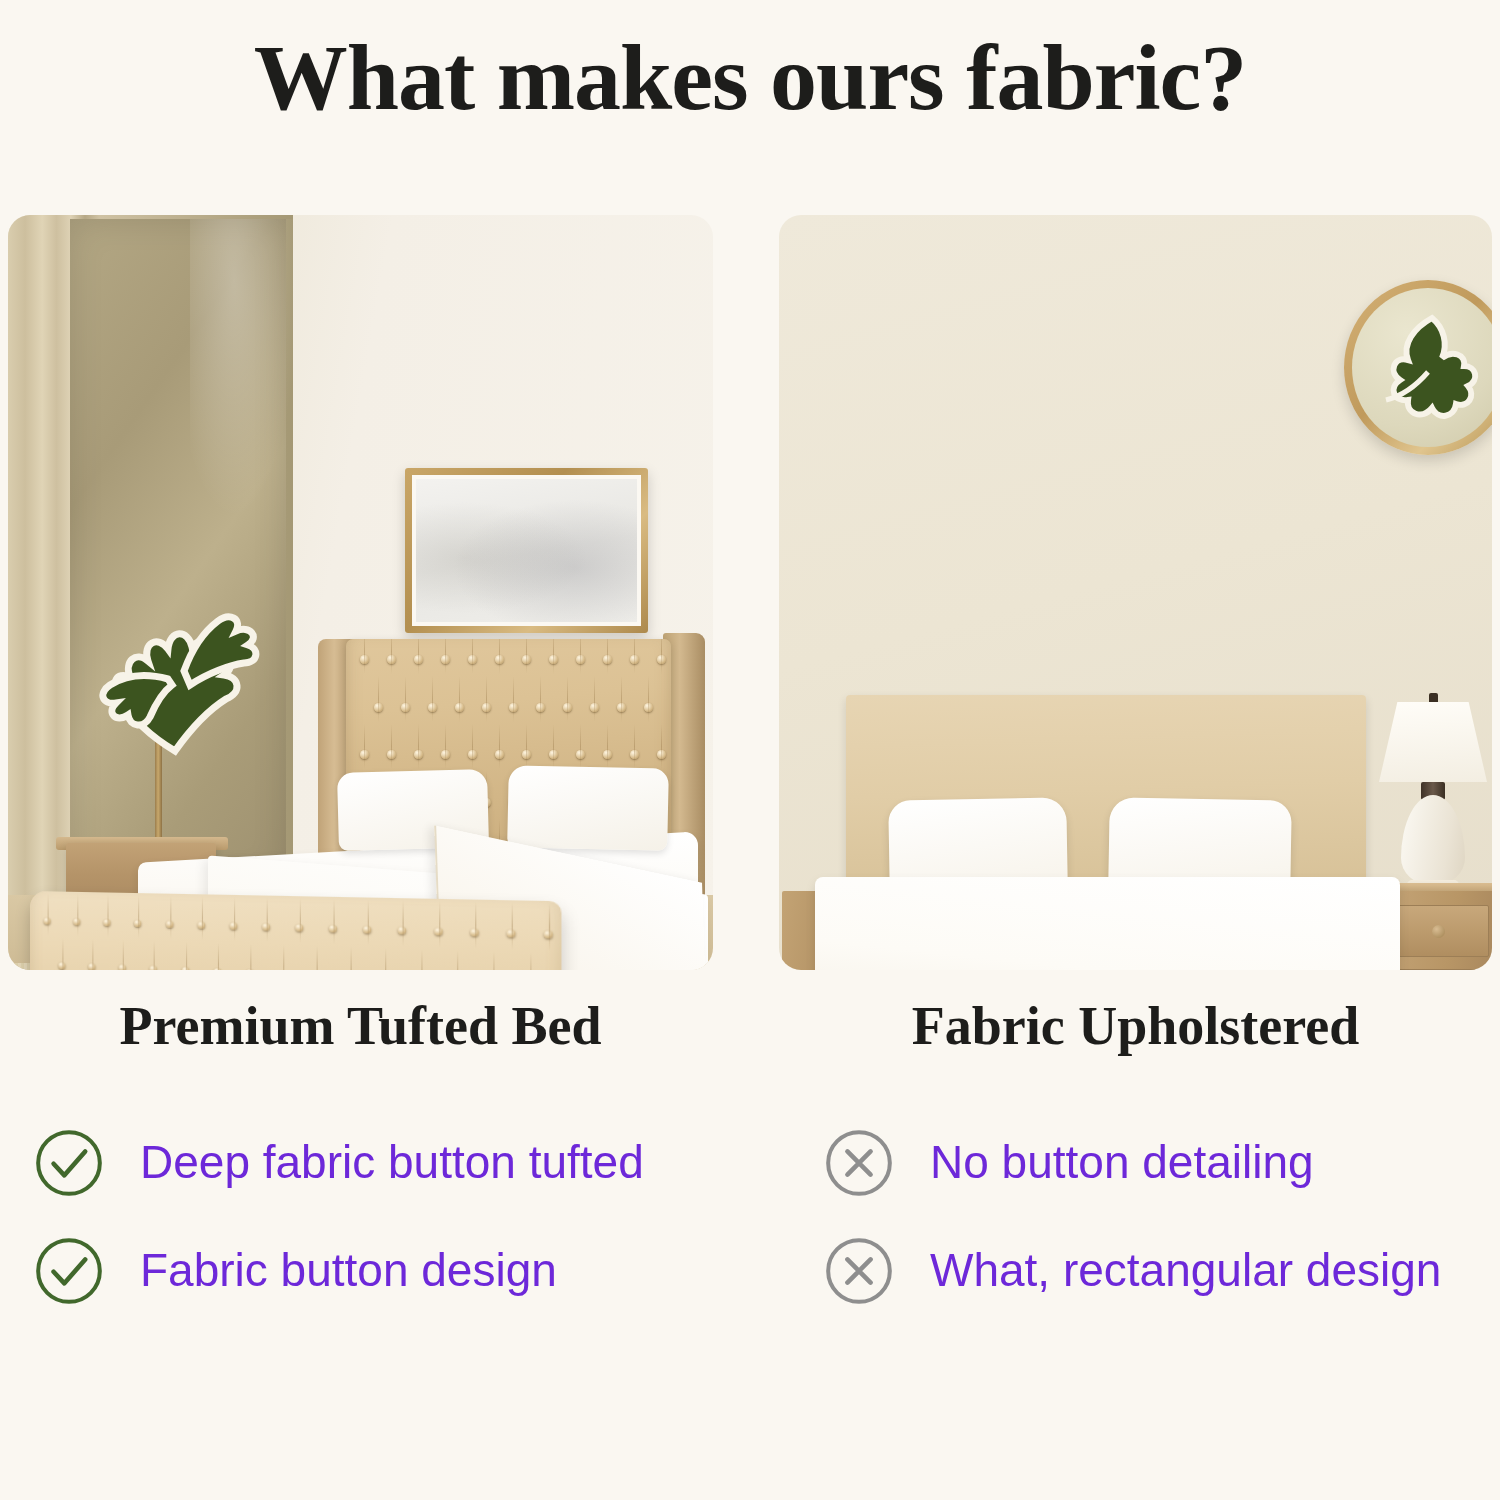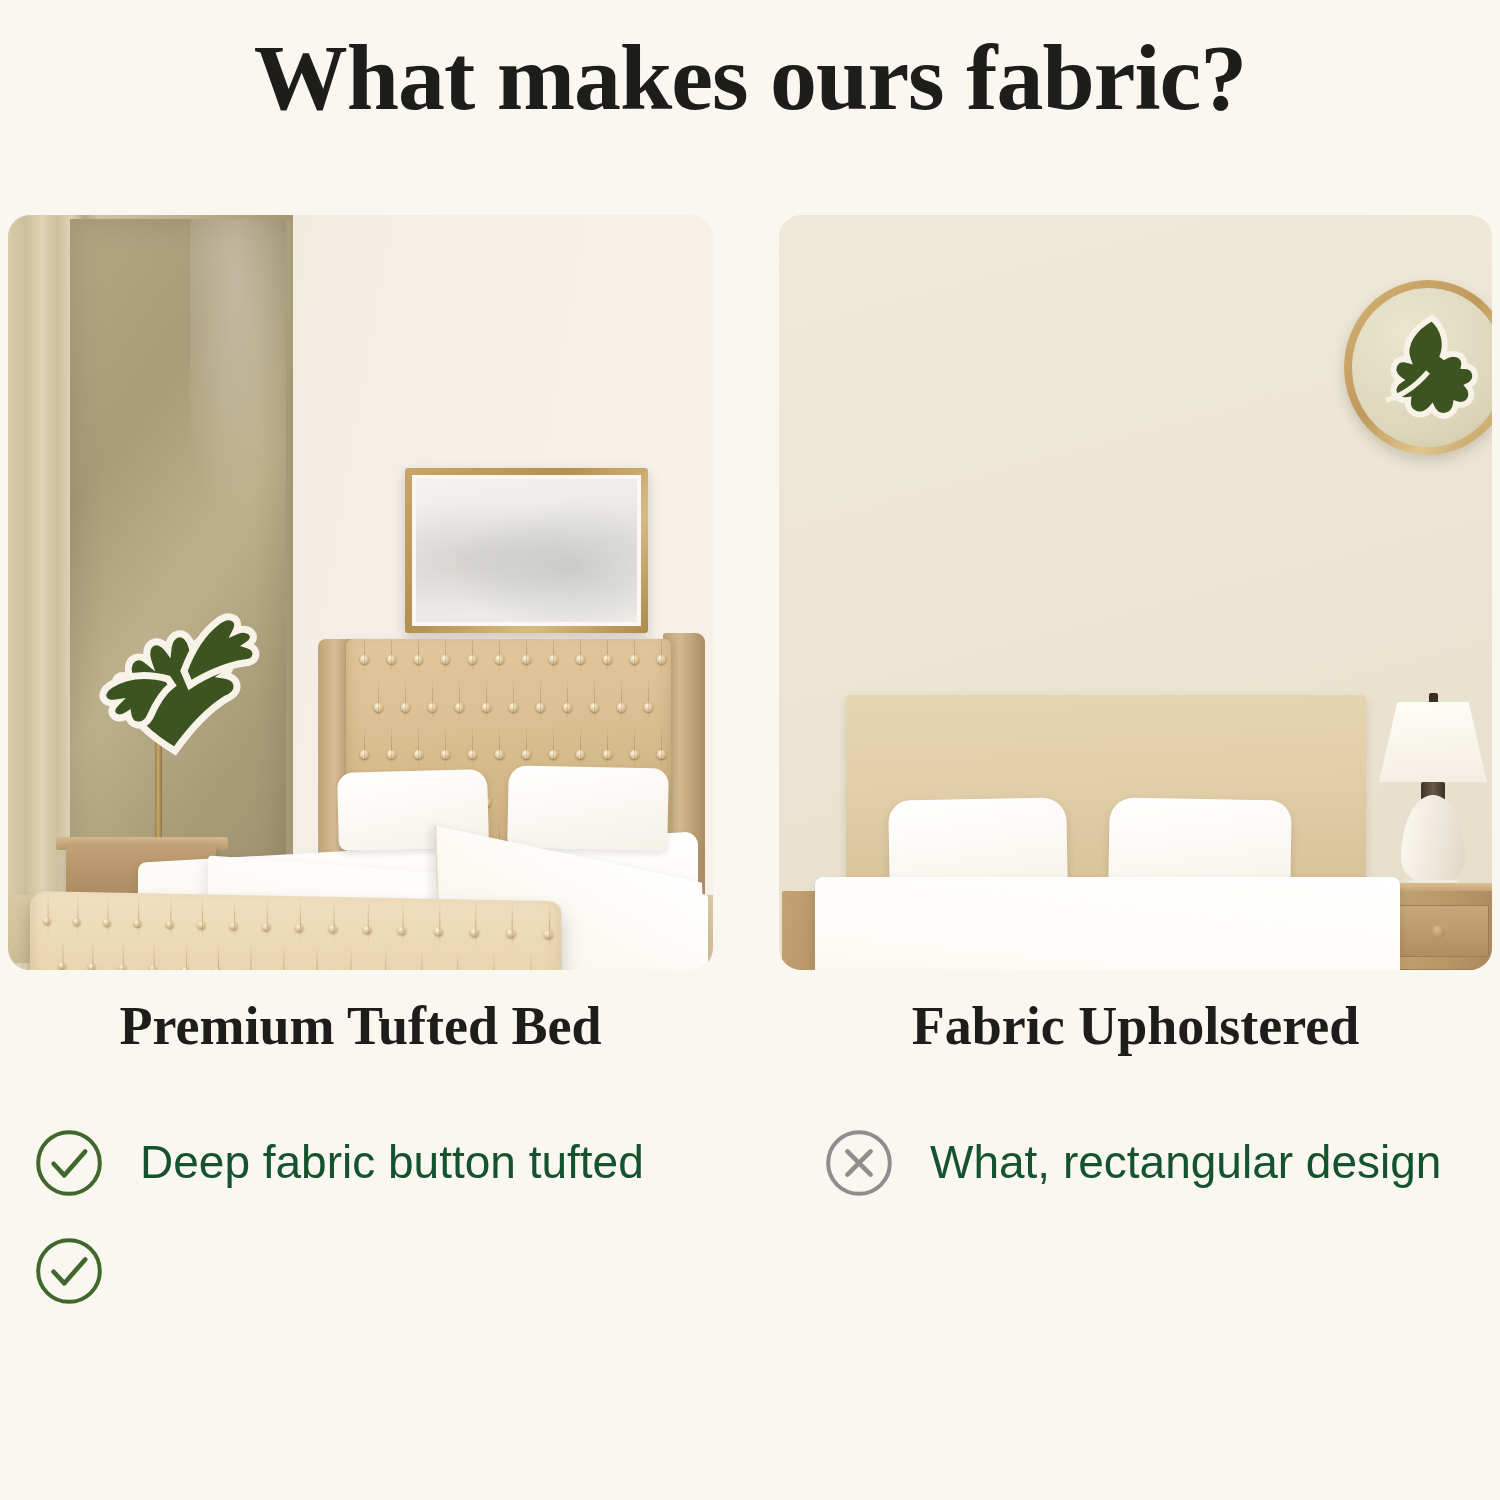--- a/index.html
+++ b/index.html
@@ -311,7 +311,7 @@
     font-family:"Liberation Sans", sans-serif;
     font-size:46px;
     line-height:1.22;
-    color:#14532d;
+    color:#6d28d9;
     padding-top:4px;
   }
 </style>

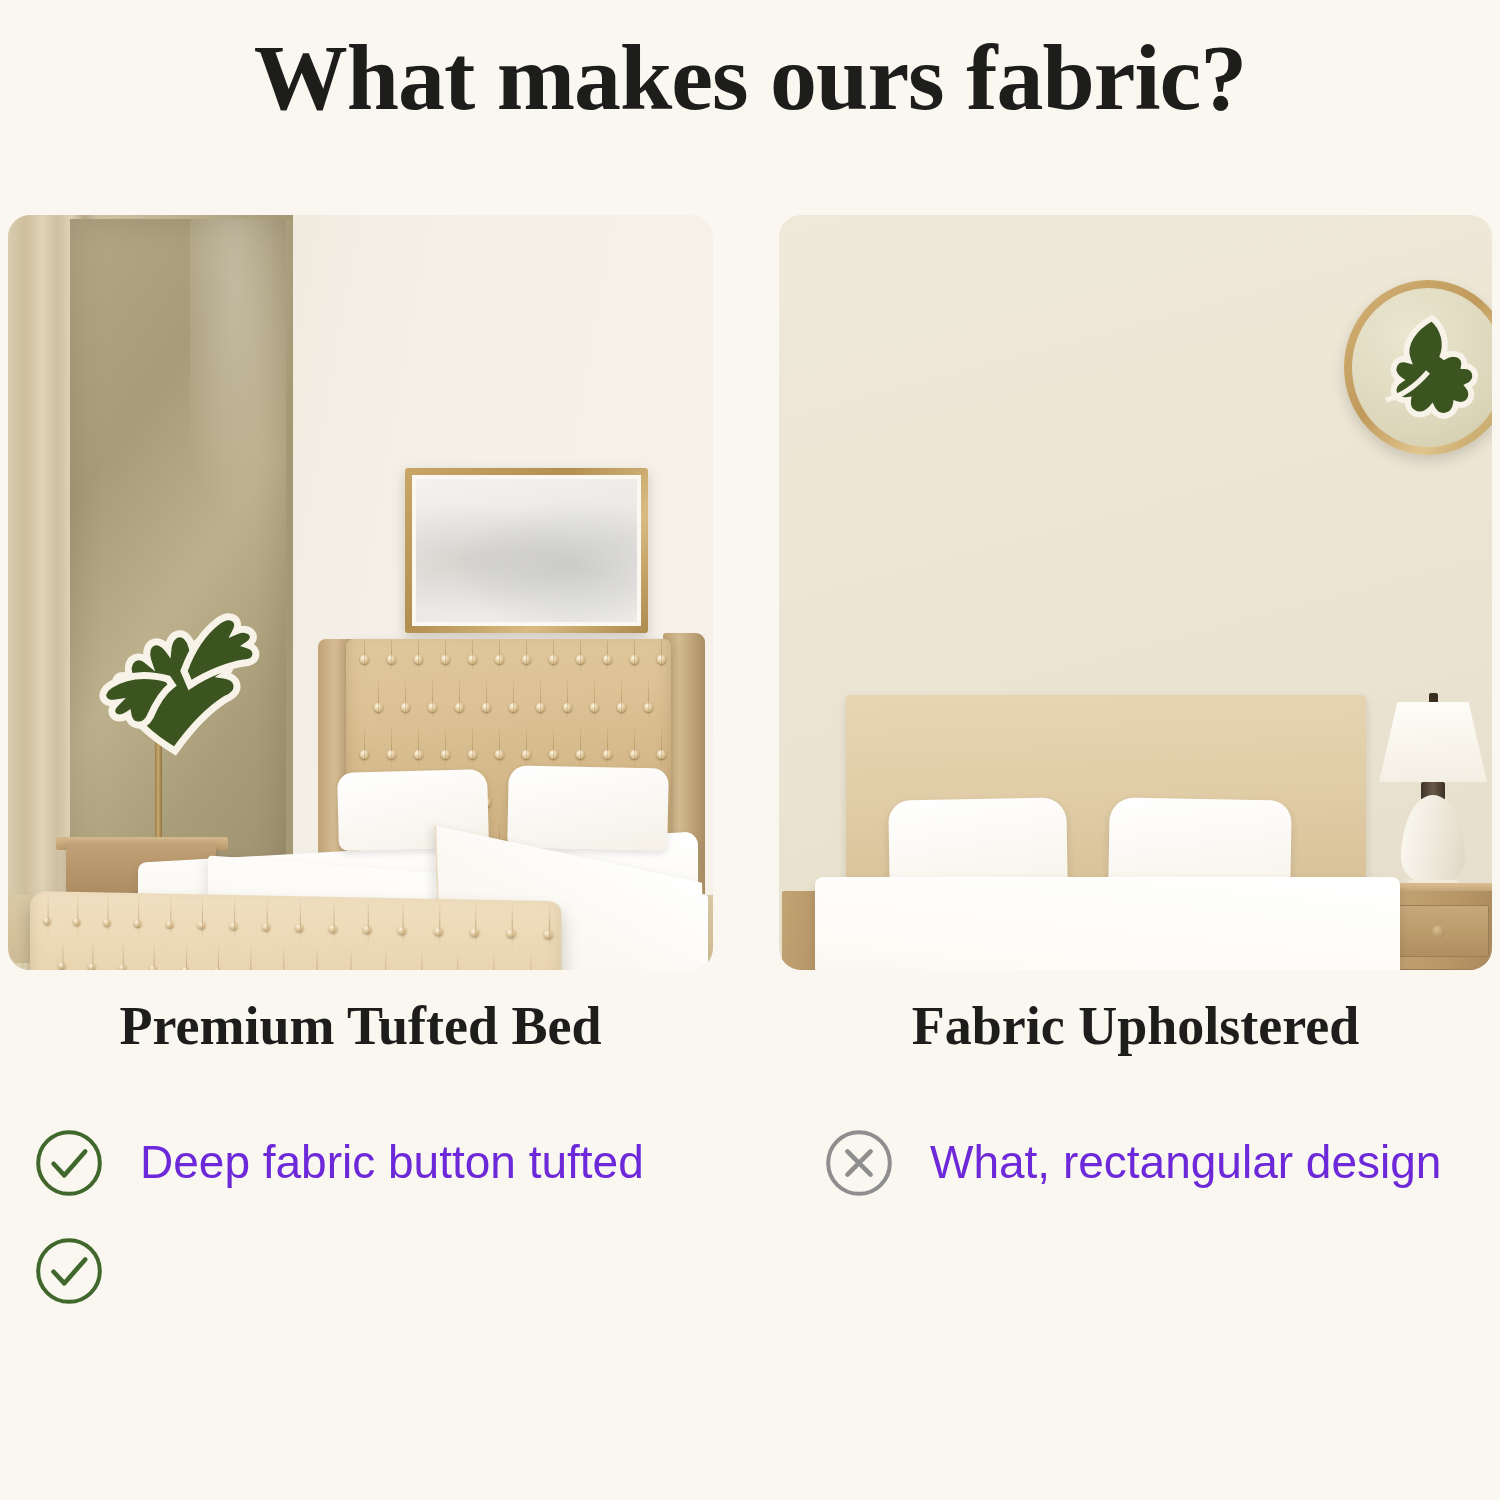--- a/index.html
+++ b/index.html
@@ -611,6 +611,13 @@
 
 <div class="features features-right">
 
+  <div class="feature-row">
+    <svg class="feat-icon" viewBox="0 0 48 48">
+      <circle cx="24" cy="24" r="20" fill="none" stroke="#8E8E8E" stroke-width="2.6"></circle>
+      <path d="M16.5 16.5 L31.5 31.5 M31.5 16.5 L16.5 31.5" fill="none" stroke="#8E8E8E" stroke-width="3" stroke-linecap="round"></path>
+    </svg>
+    <div class="feat-text">No button detailing</div>
+  </div>
 
   <div class="feature-row">
     <svg class="feat-icon" viewBox="0 0 48 48">

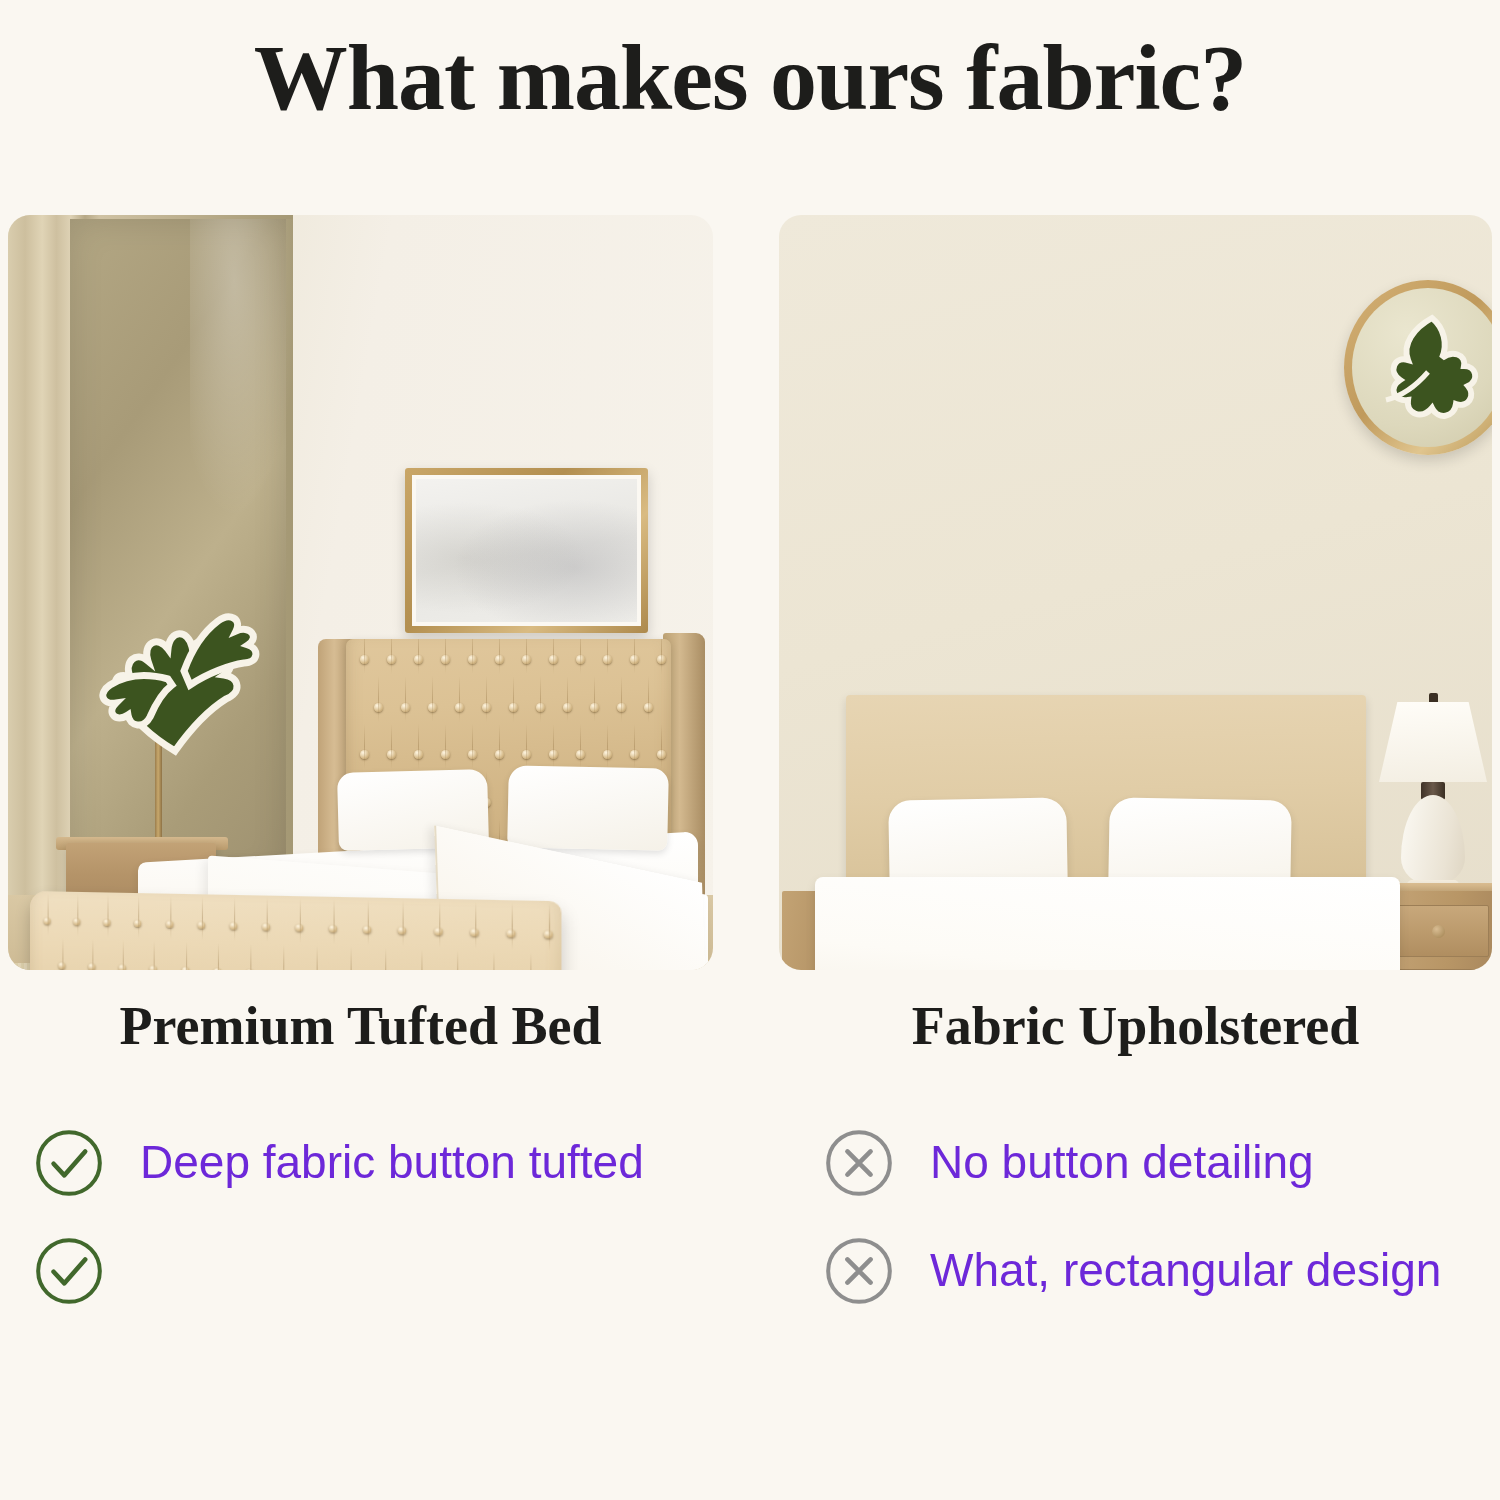--- a/index.html
+++ b/index.html
@@ -605,6 +605,7 @@
       <circle cx="24" cy="24" r="20" fill="none" stroke="#41682C" stroke-width="2.6"></circle>
       <path d="M14 24.5 L21 32 L34.5 16.5" fill="none" stroke="#41682C" stroke-width="3" stroke-linecap="round" stroke-linejoin="round"></path>
     </svg>
+    <div class="feat-text">Fabric button design</div>
   </div>
 
 </div>

